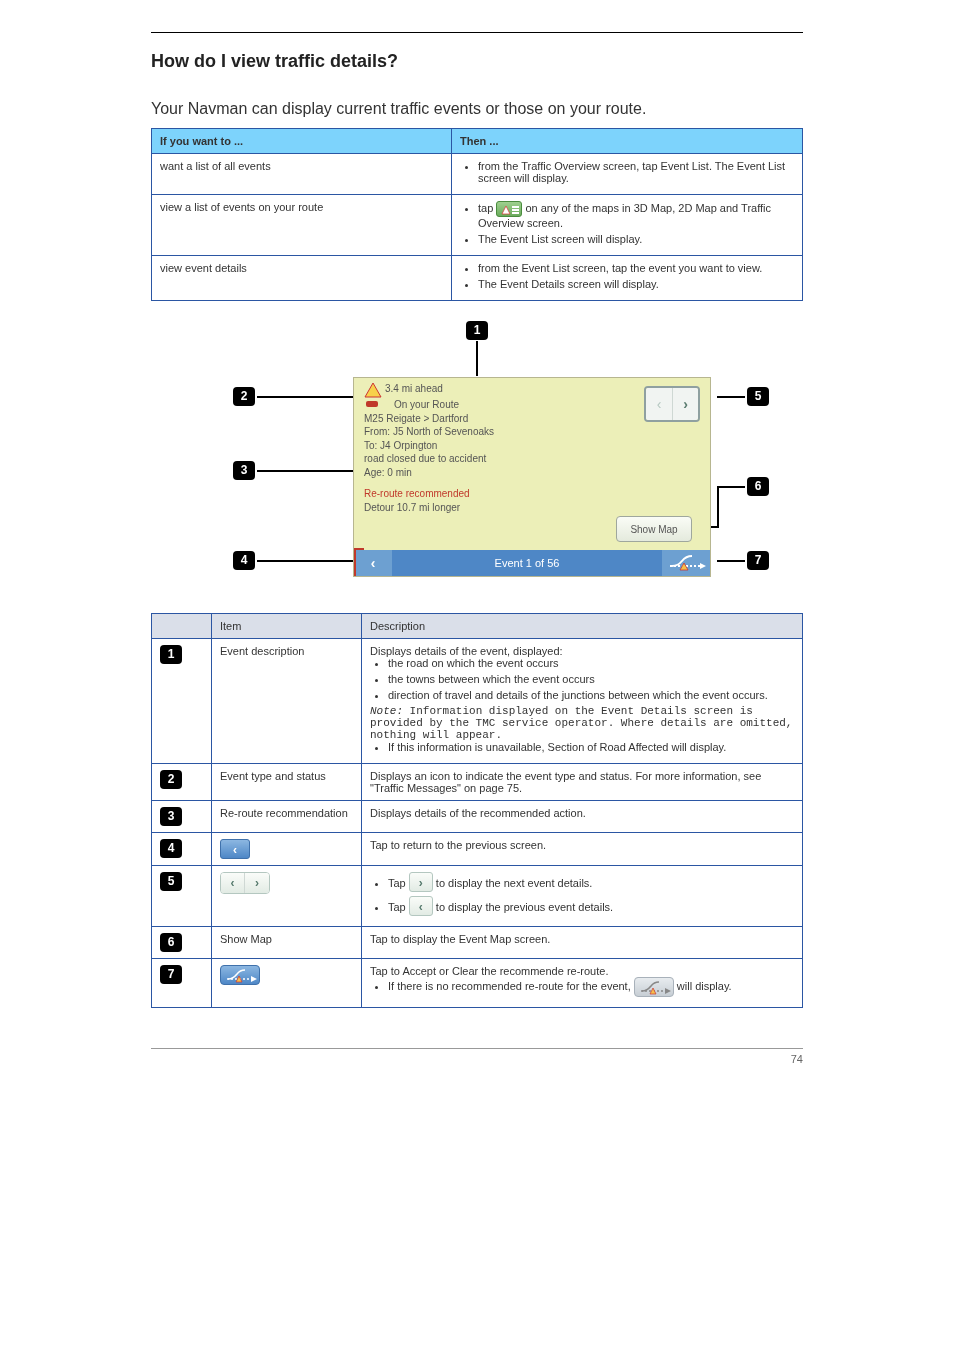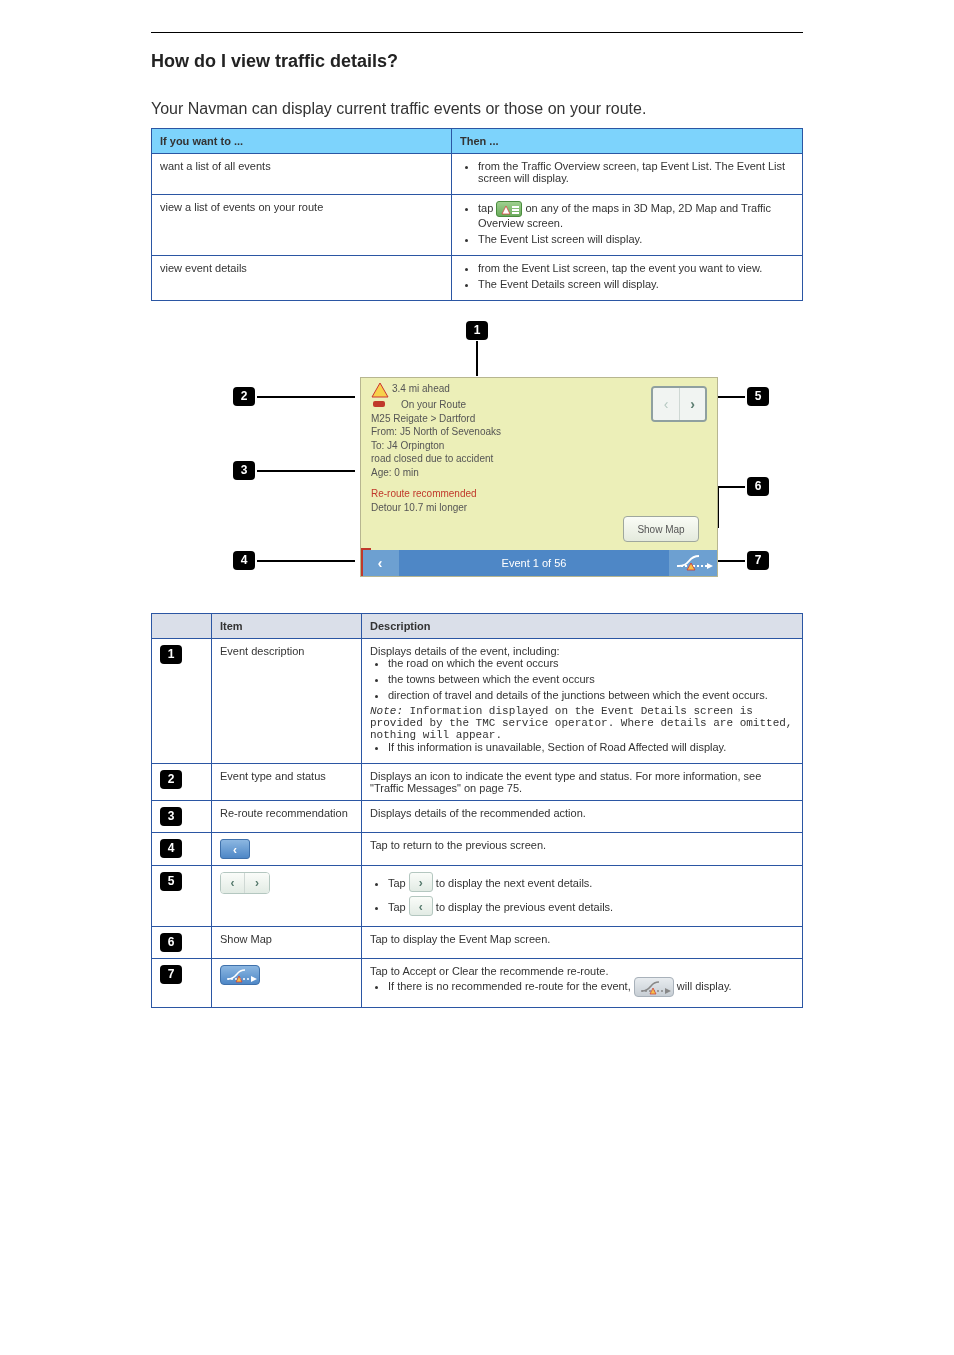--- a/index.html
+++ b/index.html
@@ -76,7 +76,7 @@
 
   .panel {
     position: absolute;
-    left: 173px;
+    left: 166px;
     top: 56px;
     width: 358px;
     height: 200px;

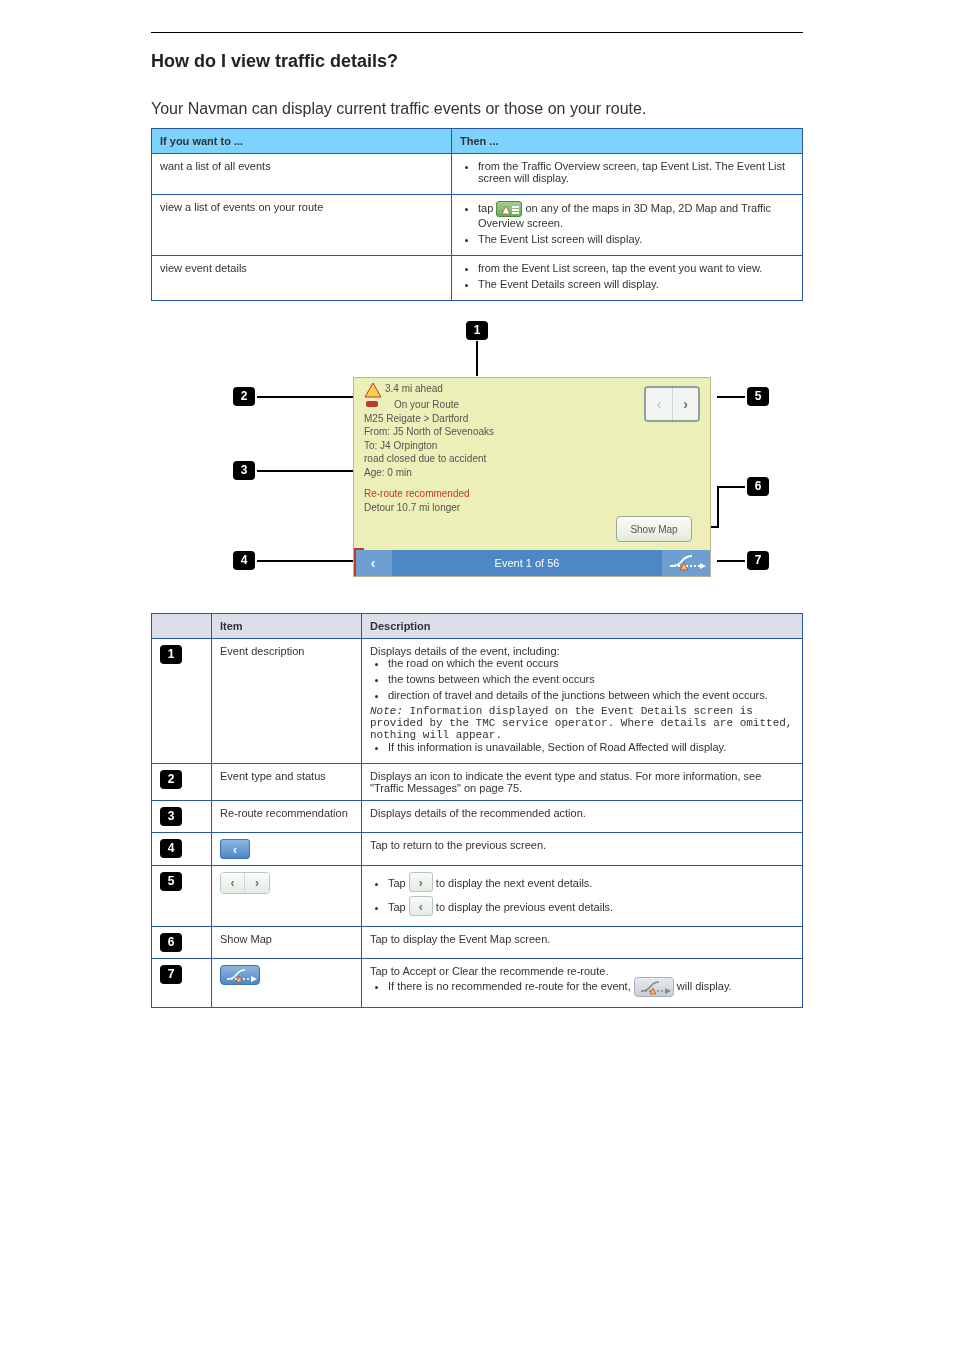--- a/index.html
+++ b/index.html
@@ -163,7 +163,7 @@
   }
   table.callouts thead th {
     background: #dadfe9;
-    font-weight: bold;
+    font-weight: normal;
   }
   .cell-badge {
     display:inline-block;

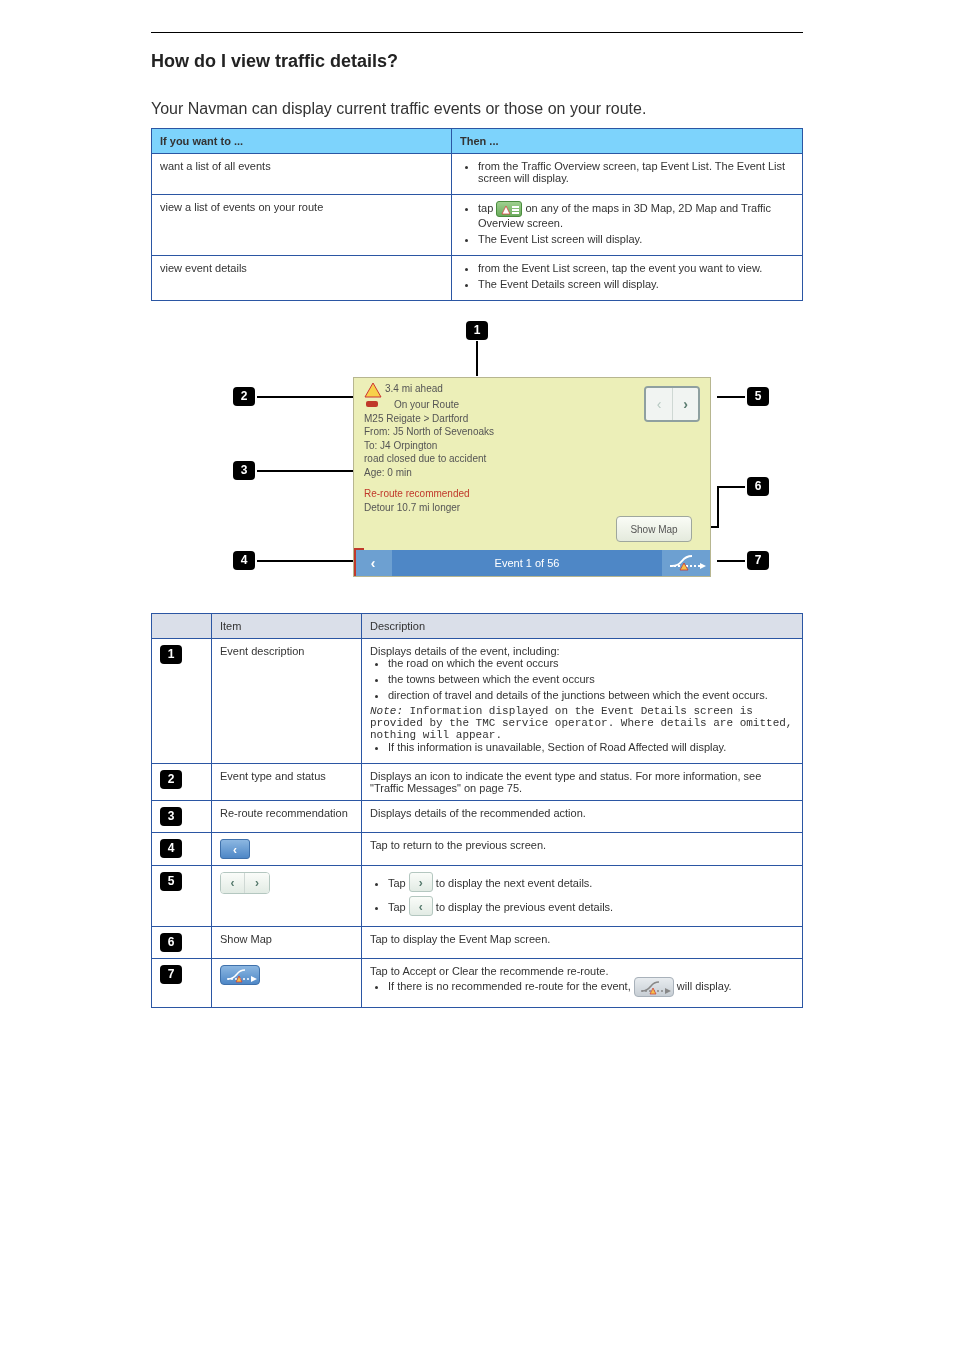--- a/index.html
+++ b/index.html
@@ -362,7 +362,7 @@
       <td class="col-num"><span class="cell-badge">1</span></td>
       <td class="col-item">Event description</td>
       <td>
-        <div>Displays details of the event, including:</div>
+        <div>Displays details of the event, displayed:</div>
         <ul class="bul">
           <li>the road on which the event occurs</li>
           <li>the towns between which the event occurs</li>

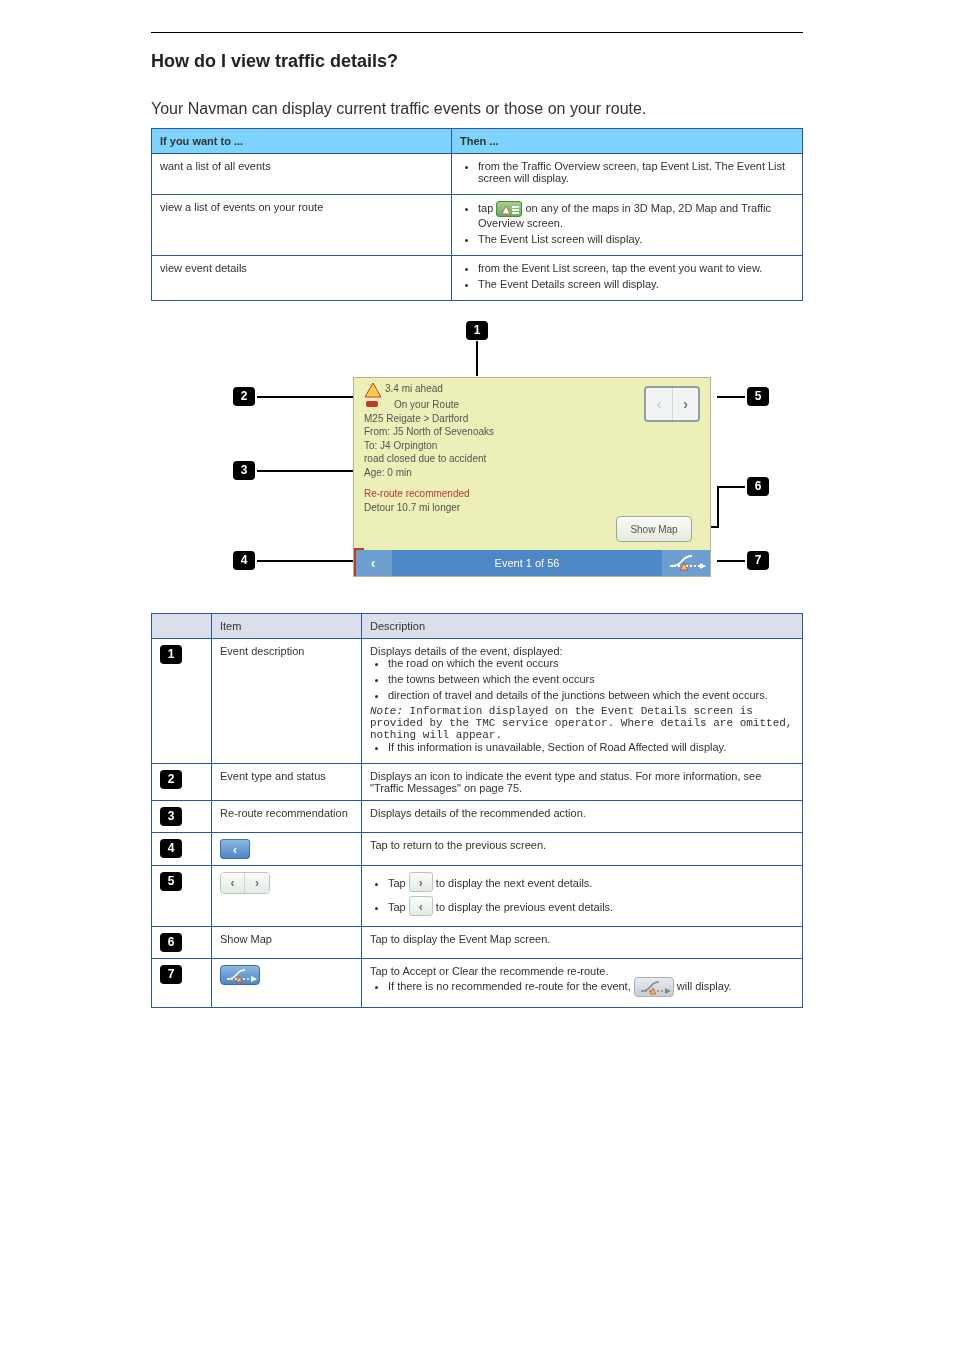--- a/index.html
+++ b/index.html
@@ -450,6 +450,7 @@
   </tbody>
 </table>
 
+<div class="footer-page">74</div>
 
 </div>
 

